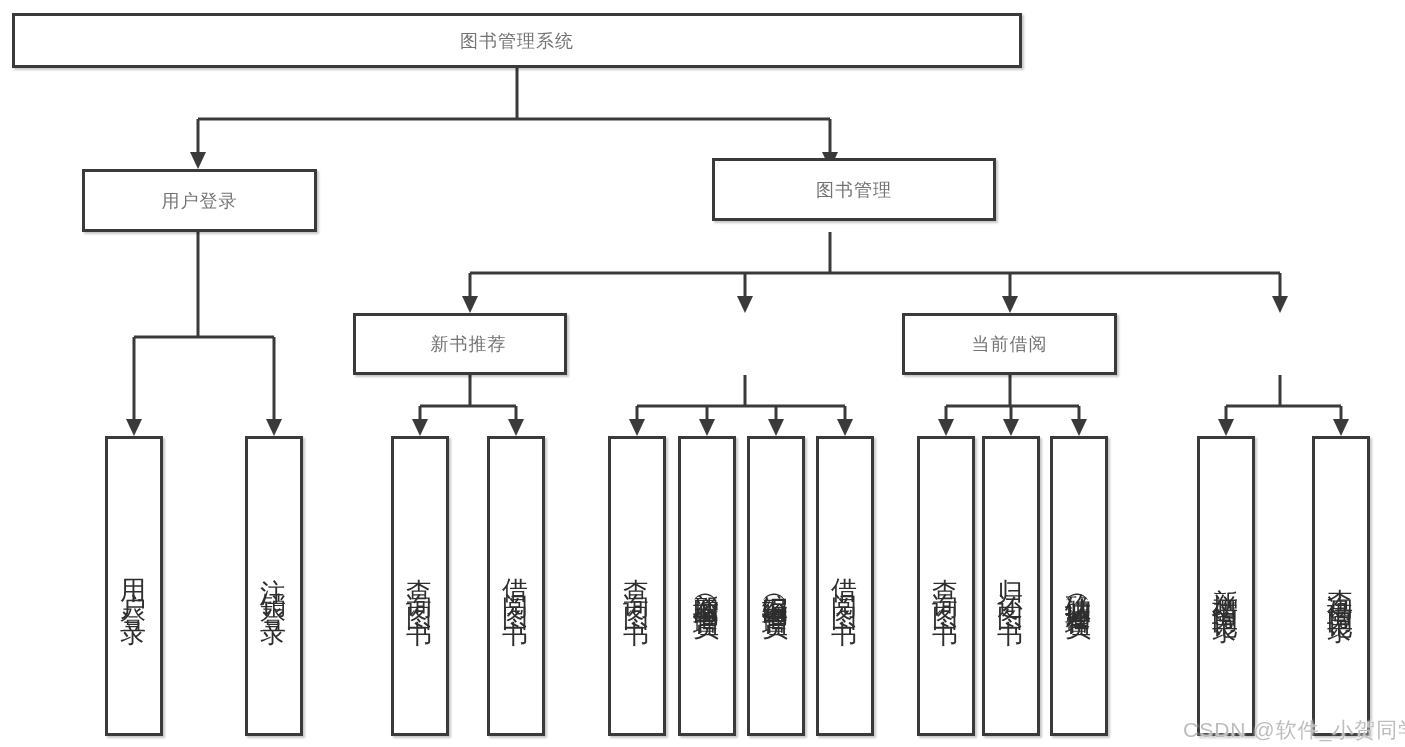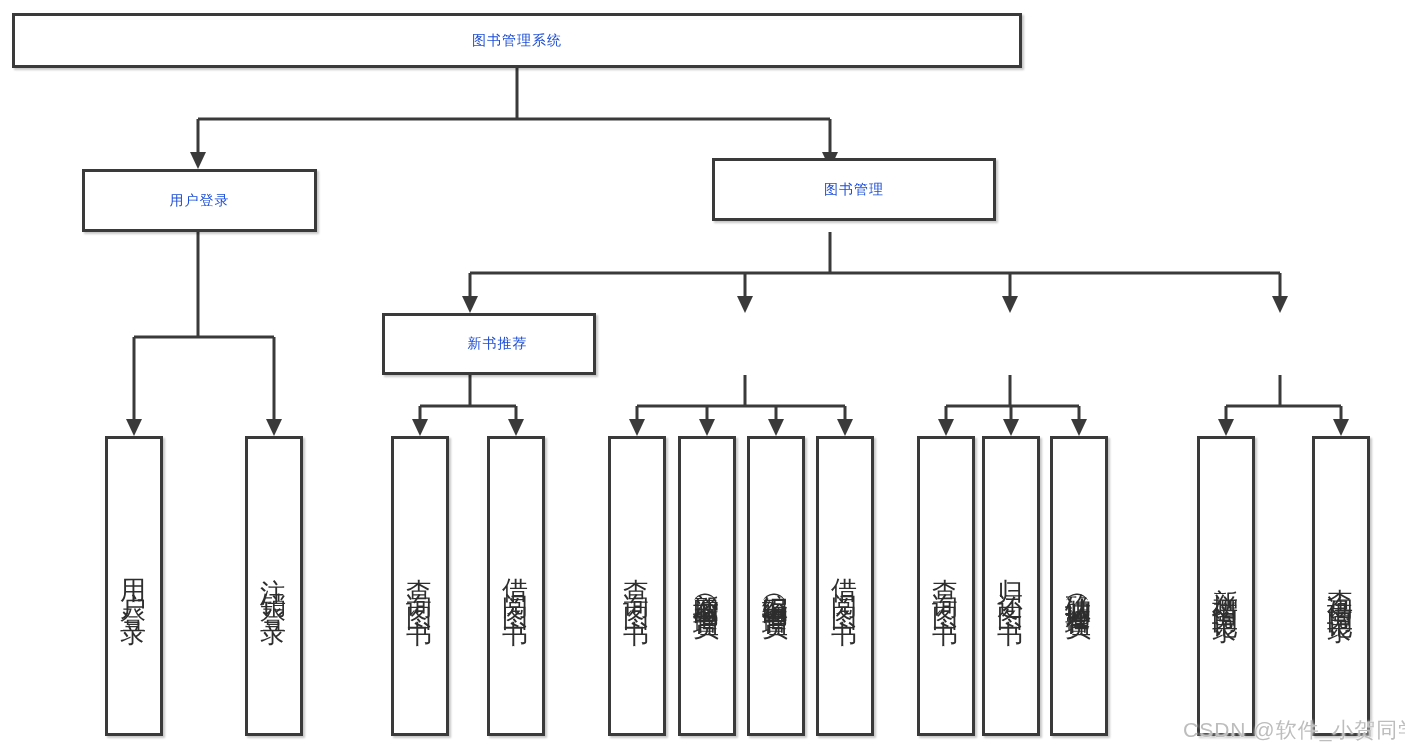--- a/index.html
+++ b/index.html
@@ -31,8 +31,8 @@
     display: flex;
     align-items: center;
     justify-content: center;
-    color: #1d4ed8;
-    font-size: 14px;
+    color: #737373;
+    font-size: 18px;
     letter-spacing: 1px;
   }
 

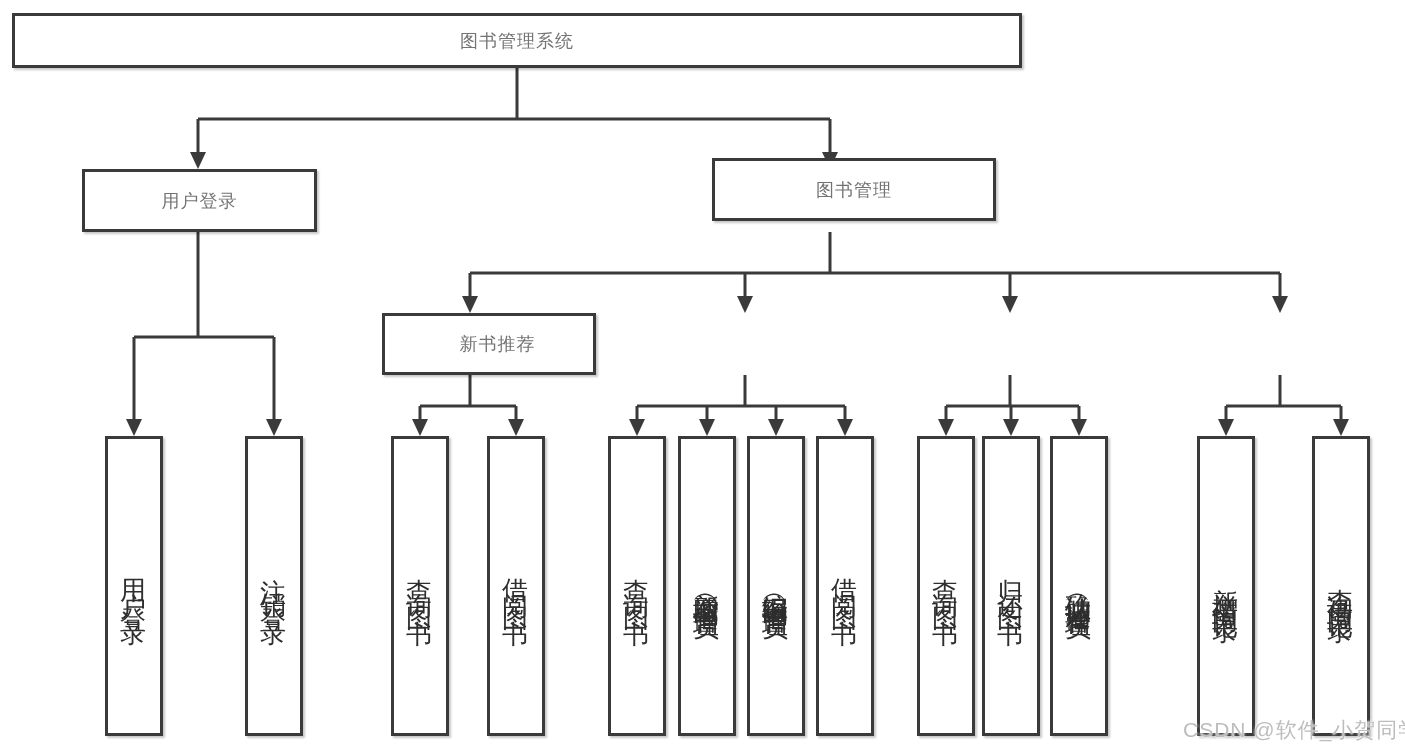--- a/index.html
+++ b/index.html
@@ -106,7 +106,7 @@
   <div class="node hbox" style="left:82px; top:169px; width:235px; height:63px;">用户登录</div>
   <div class="node hbox" style="left:712px; top:158px; width:284px; height:63px;">图书管理</div>
 
-  <div class="node hbox" style="left:382px; top:313px; width:214px; height:62px;padding-left:17px;">新书推荐</div>
+  <div class="node hbox" style="left:353px; top:313px; width:214px; height:62px;padding-left:17px;">新书推荐</div>
 
   <div class="node vbox" style="left: 105px; letter-spacing: 14px;">用户登录</div>
   <div class="node vbox" style="left: 245px; letter-spacing: 14px;">注销登录</div>

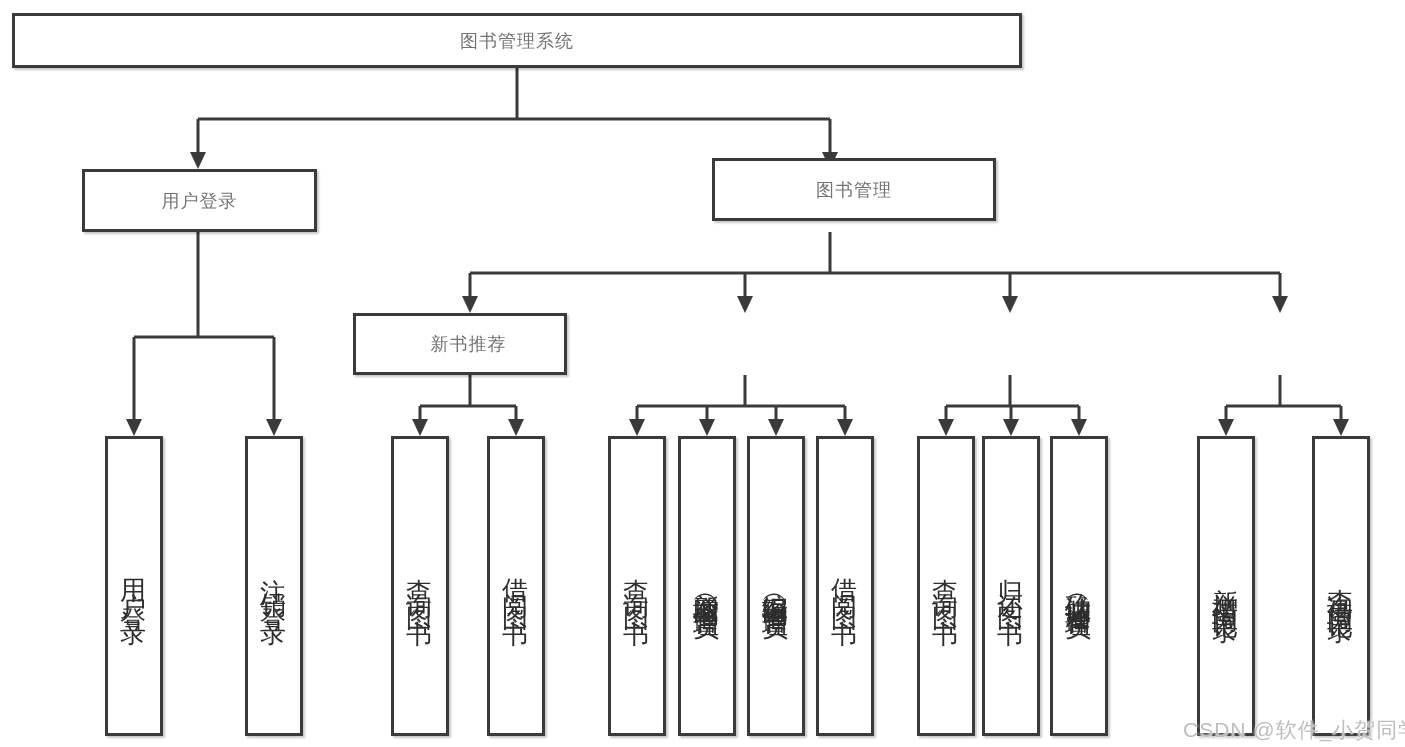--- a/index.html
+++ b/index.html
@@ -107,6 +107,7 @@
   <div class="node hbox" style="left:712px; top:158px; width:284px; height:63px;">图书管理</div>
 
   <div class="node hbox" style="left:353px; top:313px; width:214px; height:62px;padding-left:17px;">新书推荐</div>
+  <div class="node hbox" style="left:902px; top:313px; width:215px; height:62px;">当前借阅</div>
 
   <div class="node vbox" style="left: 105px; letter-spacing: 14px;">用户登录</div>
   <div class="node vbox" style="left: 245px; letter-spacing: 14px;">注销登录</div>

